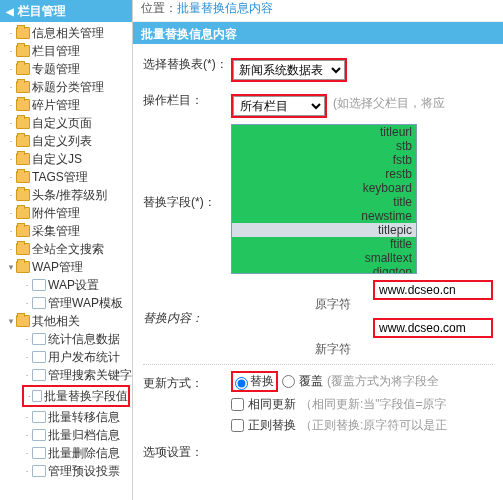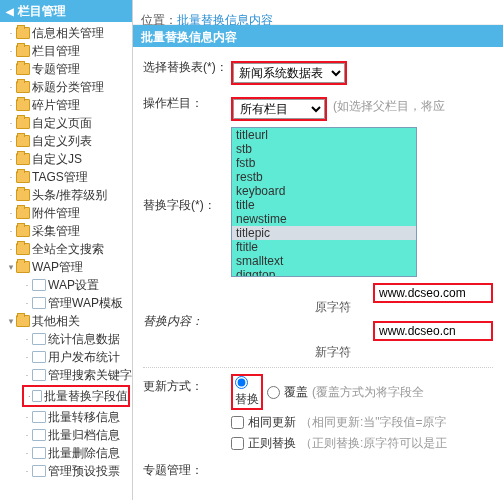--- a/index.html
+++ b/index.html
@@ -19,7 +19,7 @@
   .sub .tree-item { padding-left: 2px; }
   .hl-red { border: 2px solid #e12; margin: 1px 2px; }
   .main { flex: 1; display: flex; flex-direction: column; overflow: hidden; }
-  .crumb { padding: 12px 8px; color: #555; border-bottom: 1px solid #eee; height: 22px; }
+  .crumb { padding: 0 8px; color: #555; border-bottom: 1px solid #eee; height: 22px; }
   .crumb a { color: #2a8fd4; text-decoration: none; }
   .panel-header { background: #4fb5e6; color: #fff; padding: 4px 8px; font-weight: bold; height: 22px; }
   .form { padding: 8px 10px; position: relative; }

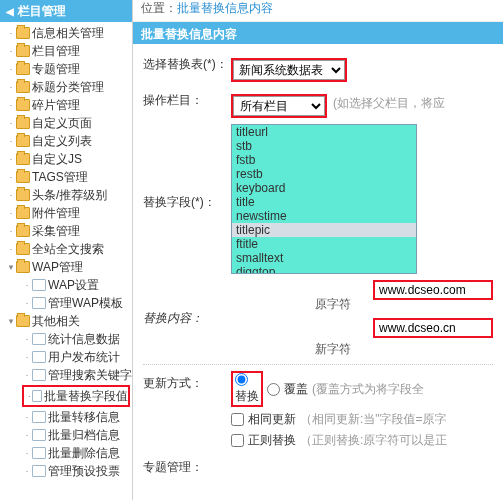--- a/index.html
+++ b/index.html
@@ -31,7 +31,7 @@
   .sel2-wrap { display: flex; align-items: center; gap: 6px; }
   .sel2 { width: 90px; }
   .hint { color: #999; }
-  .listbox { width: 186px; height: 150px; border: 1px solid #7a9db9; background: #5eead4; overflow-y: auto; overflow-x: hidden; font-size: 12px; }
+  .listbox { width: 186px; height: 150px; border: 1px solid #7a9db9; background: #22c55e; overflow-y: auto; overflow-x: hidden; font-size: 12px; text-align: right; }
   .listbox .opt { padding: 0 4px; line-height: 14px; cursor: pointer; }
   .listbox .opt.sel { background: #d6dde5; }
   .txt-lbl { text-align: center; padding-right: 8px; color: #555; }

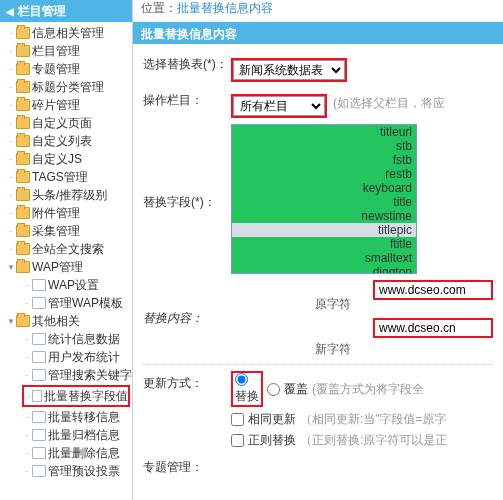--- a/index.html
+++ b/index.html
@@ -241,8 +241,8 @@
             <span class="txt-lbl">新字符</span>
           </div>
           <div style="display:flex; flex-direction:column; gap:18px;">
+            <input class="txtbox" value="www.dcseo.cn" style="">
             <input class="txtbox" value="www.dcseo.com" style="">
-            <input class="txtbox" value="www.dcseo.cn" style="">
           </div>
         </div>
       </div>

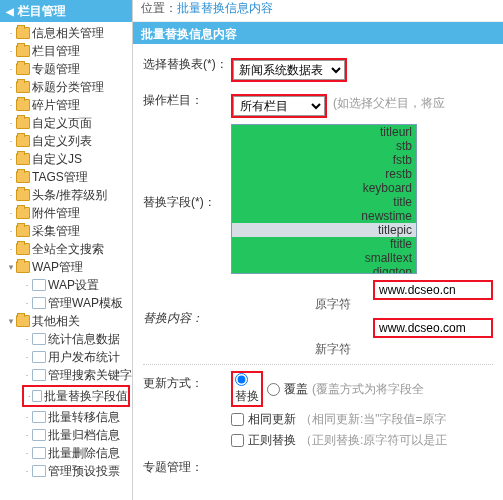--- a/index.html
+++ b/index.html
@@ -37,7 +37,7 @@
   .txt-lbl { text-align: center; padding-right: 8px; color: #555; }
   .txtbox { width: 120px; height: 20px; border: 2px solid #e12; padding: 1px 4px; font-size: 12px; background:#fff; }
   .radio-row { display: flex; align-items: center; gap: 4px; }
-  .radio-hl { border: 2px solid #e12; padding: 0 2px; display: inline-flex; align-items: flex-start; gap: 2px; flex-direction: column; }
+  .radio-hl { border: 2px solid #e12; padding: 0 2px; display: inline-flex; align-items: flex-end; gap: 2px; }
   .chk-row { display: flex; align-items: center; gap: 4px; margin-top: 4px; }
   .hl-red-box { border: 2px solid #e12; display:inline-block; padding:0;margin-top:6px; }
 </style>

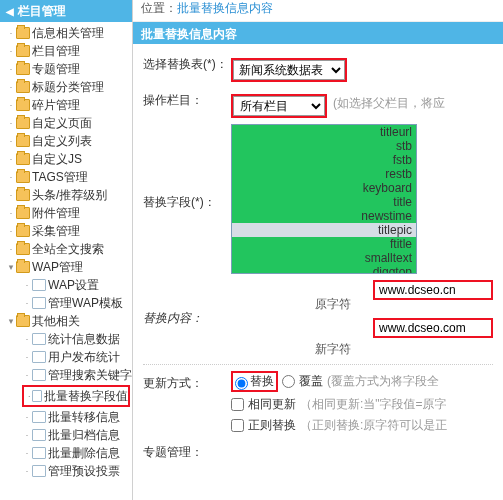--- a/index.html
+++ b/index.html
@@ -273,7 +273,7 @@
       </div>
 
       <div class="row">
-        <div class="lbl">专题管理：</div>
+        <div class="lbl">选项设置：</div>
         <div class="ctl"></div>
       </div>
 

